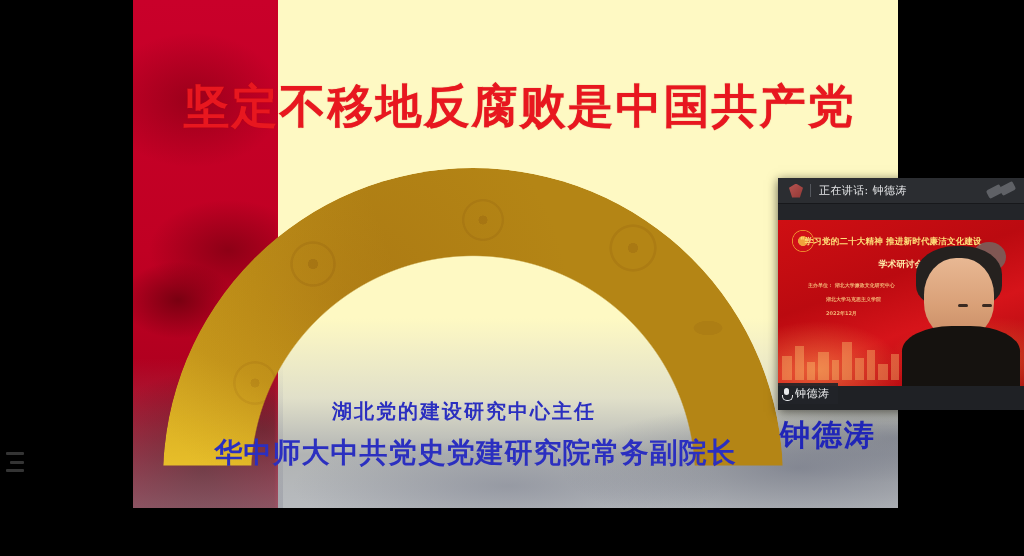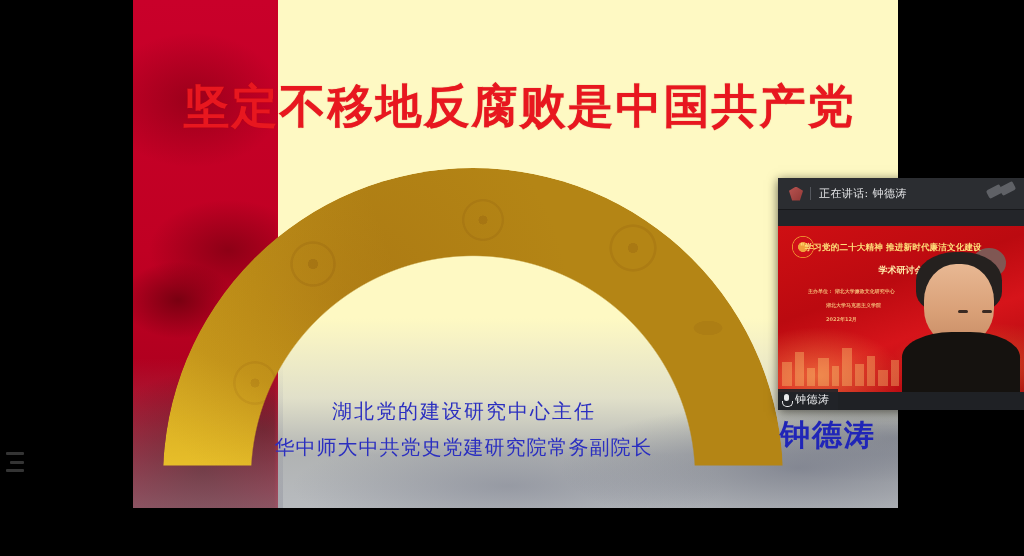--- a/index.html
+++ b/index.html
@@ -124,7 +124,7 @@
     box-shadow:0 2px 10px rgba(0,0,0,.6);
   }
   #vp-header {
-    position:relative; height:32px; background:#2b2d31; display:flex; align-items:center;
+    position:relative; height:26px; background:#2b2d31; display:flex; align-items:center;
     padding:0 6px; border-bottom:1px solid #17181b;
   }
   #vp-badge {

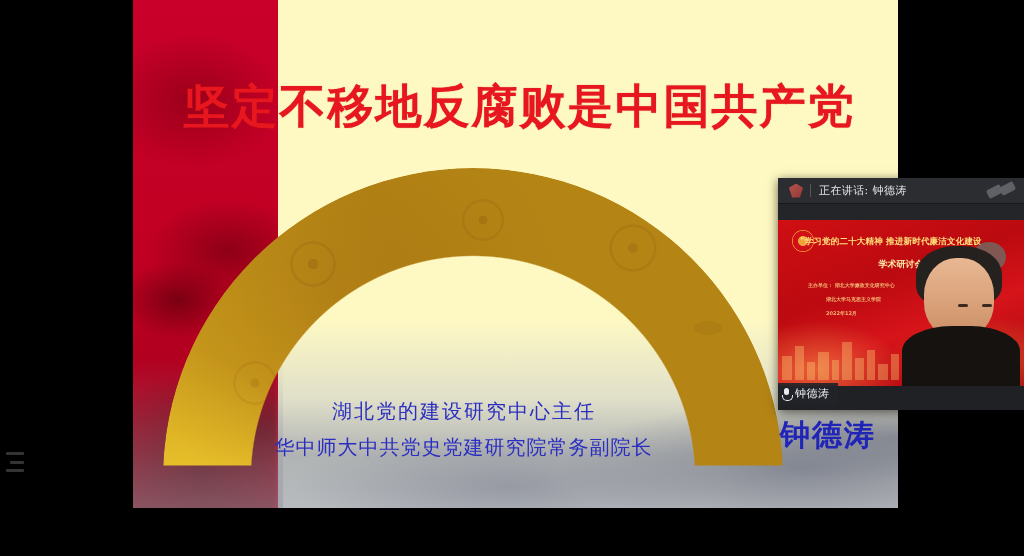--- a/index.html
+++ b/index.html
@@ -90,7 +90,7 @@
 
   #sub1 {
     position:absolute; left:0; top:398px; width:773px; text-align:center;
-    color:#2b2fc0; font-weight:400; font-size:20px; letter-spacing:2px;
+    color:#2b2fc0; font-weight:700; font-size:20px; letter-spacing:2px;
     z-index:5; padding-right:120px;padding-left:9px;
   }
   #sub2 {

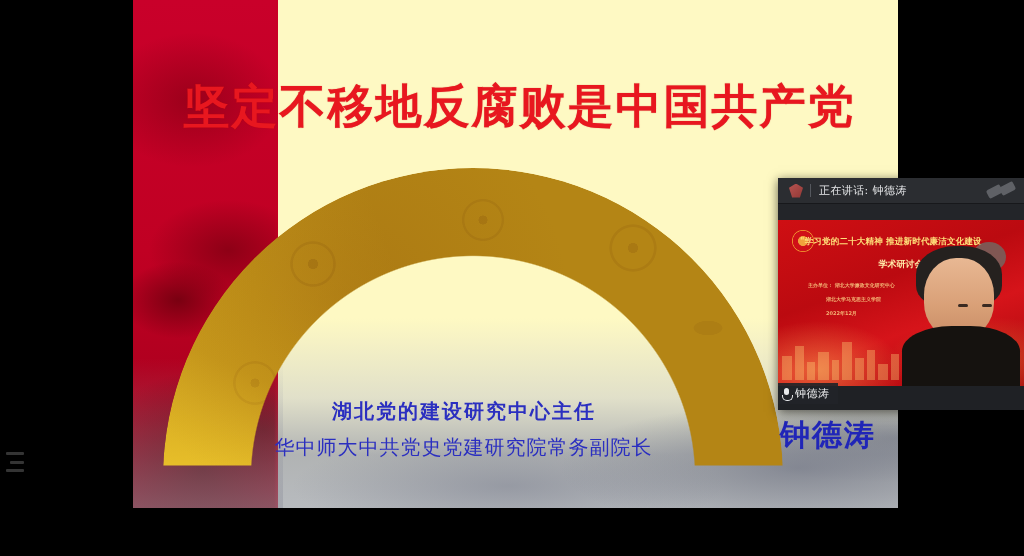--- a/index.html
+++ b/index.html
@@ -94,8 +94,8 @@
     z-index:5; padding-right:120px;padding-left:9px;
   }
   #sub2 {
-    position:absolute; left:4px; top:434px; width:773px; text-align:center;
-    color:#2b2fc0; font-weight:400; font-size:20px; letter-spacing:1px;
+    position:absolute; left:16px; top:434px; width:773px; text-align:center;
+    color:#2b2fc0; font-weight:700; font-size:28px; letter-spacing:1px;
     z-index:5; padding-right:120px;
   }
   #speaker-name {

